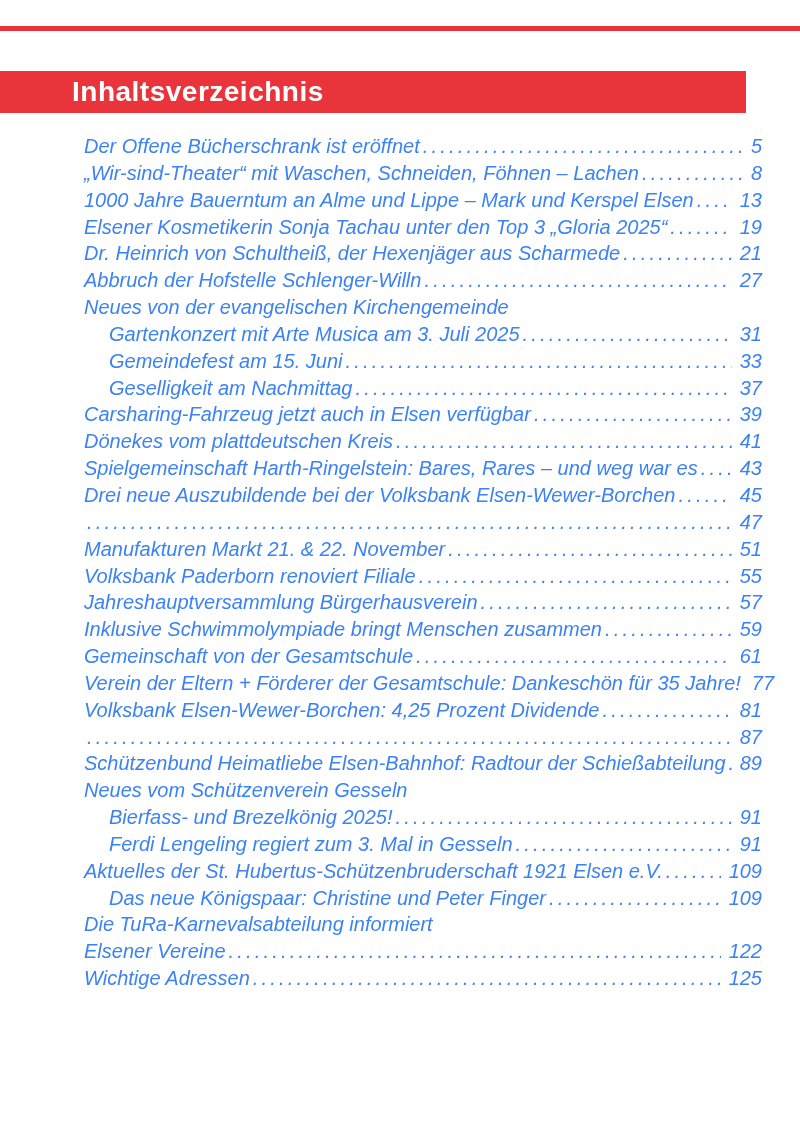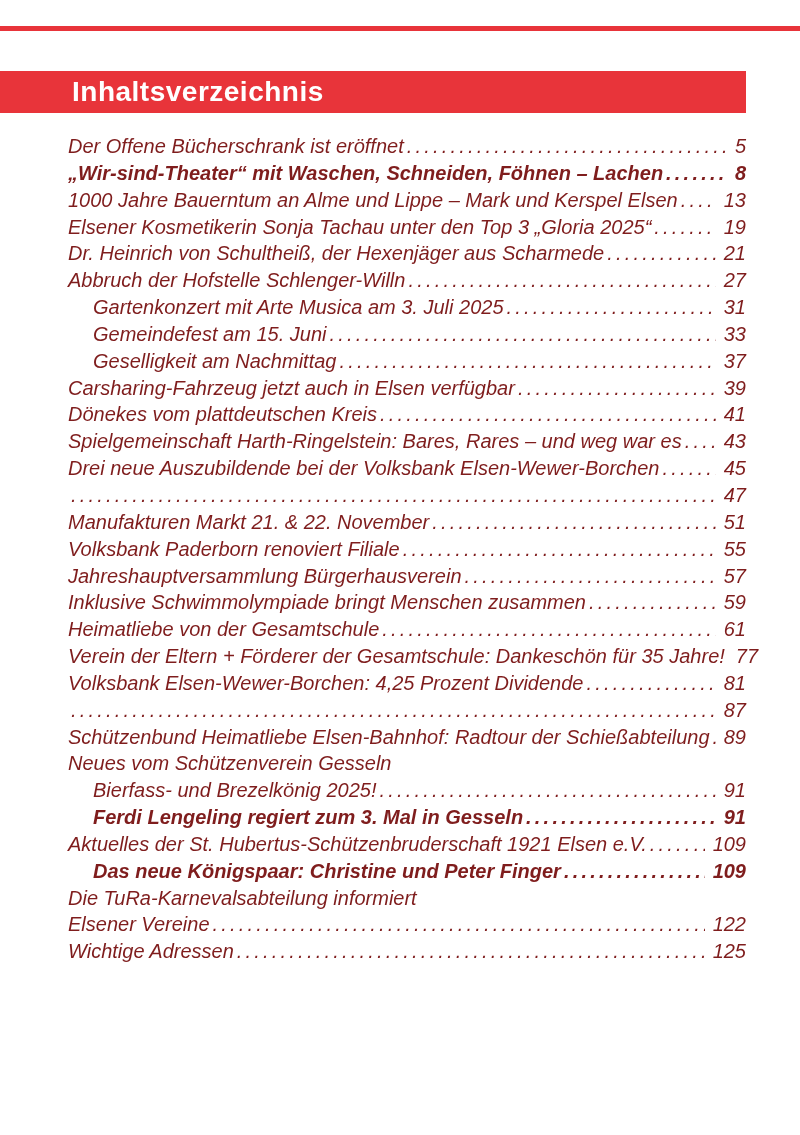--- a/index.html
+++ b/index.html
@@ -43,9 +43,9 @@
   .toc {
     position: absolute;
     top: 133px;
-    left: 68px;
+    left: 84px;
     width: 678px;
-    color: #7f1d1d;
+    color: #3b82f6;
   }
   .toc-row {
     display: flex;

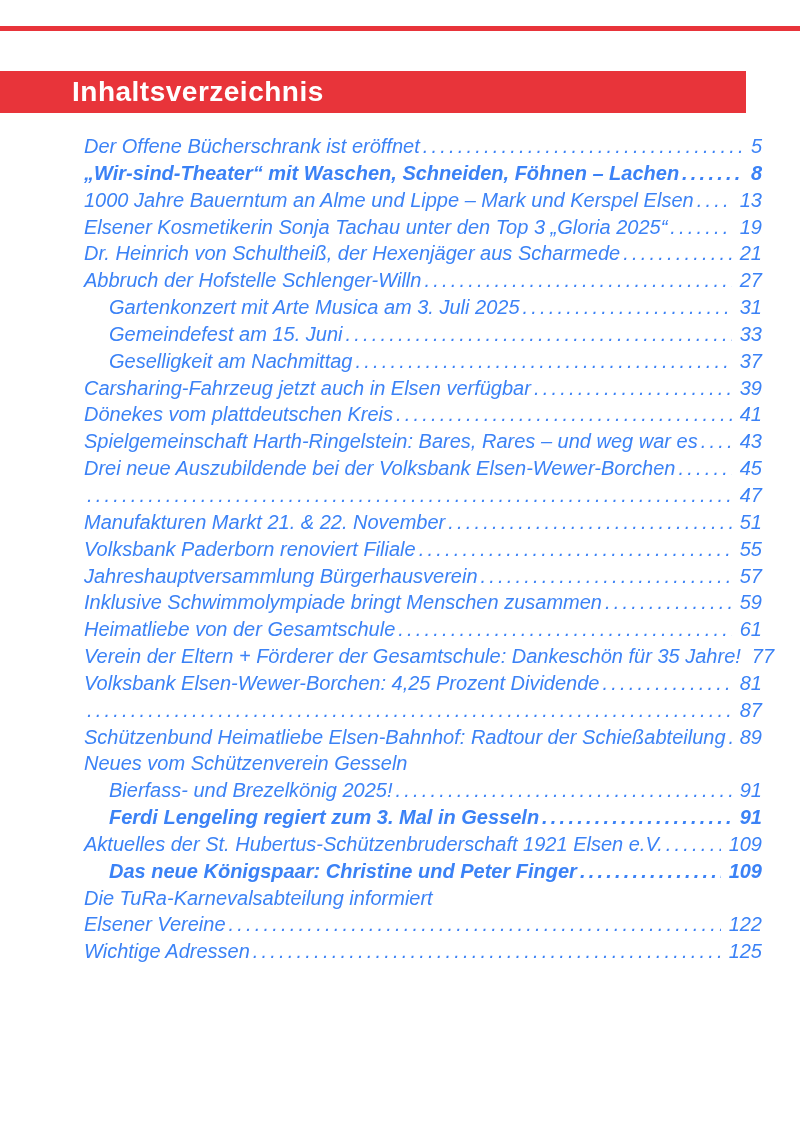--- a/index.html
+++ b/index.html
@@ -56,7 +56,7 @@
     font-style: italic;
     white-space: nowrap;
   }
-  .toc-row.bold { font-weight: bold; }
+  .toc-row.bold { font-weight: normal; }
   .toc-row.indent .toc-title { padding-left: 25px; }
   .toc-title { flex: 0 0 auto; }
   .toc-dots {

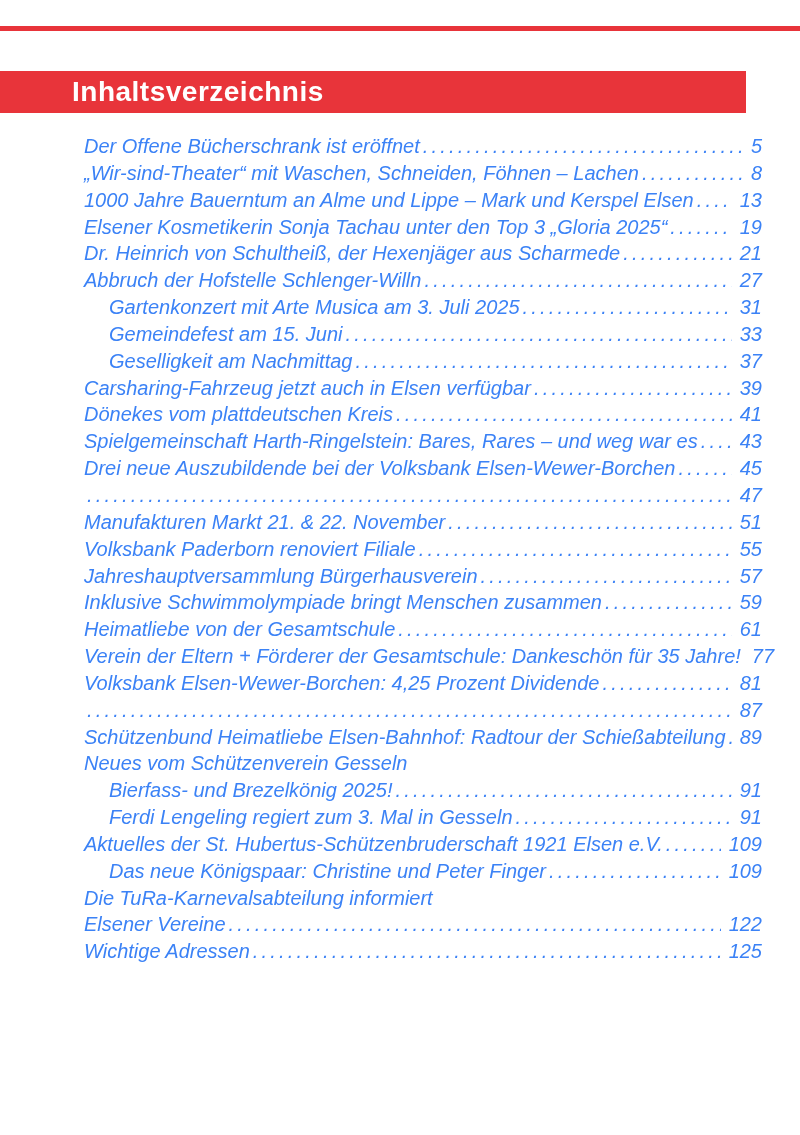--- a/index.html
+++ b/index.html
@@ -129,6 +129,10 @@
       <span class="toc-dots"></span>
       <span class="toc-page">27</span>
     </div>
+      <div class="toc-row">
+      <span class="toc-title">Neues von der evangelischen Kirchengemeinde</span>
+
+    </div>
       <div class="toc-row indent">
       <span class="toc-title">Gartenkonzert mit Arte Musica am 3. Juli 2025</span>
       <span class="toc-dots"></span>

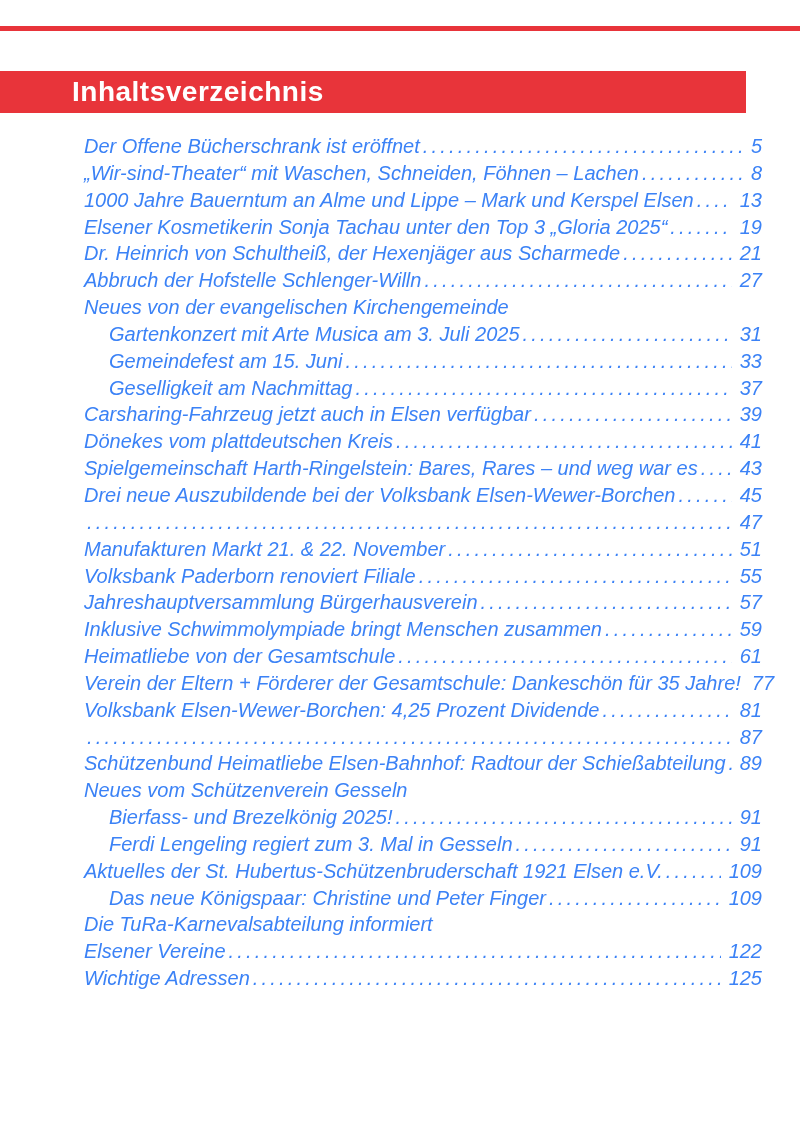--- a/index.html
+++ b/index.html
@@ -193,7 +193,7 @@
       <span class="toc-page">59</span>
     </div>
       <div class="toc-row">
-      <span class="toc-title">Heimatliebe von der Gesamtschule</span>
+      <span class="toc-title">Gemeinschaft von der Gesamtschule</span>
       <span class="toc-dots"></span>
       <span class="toc-page">61</span>
     </div>

